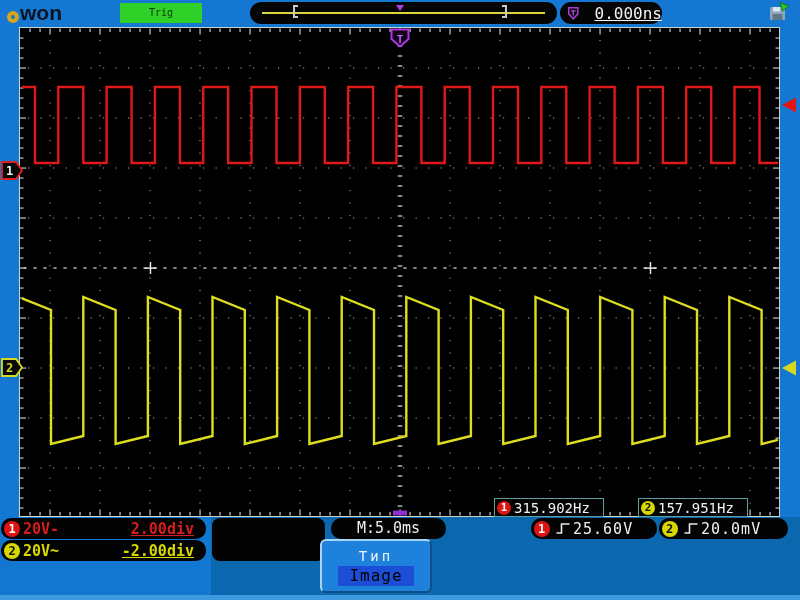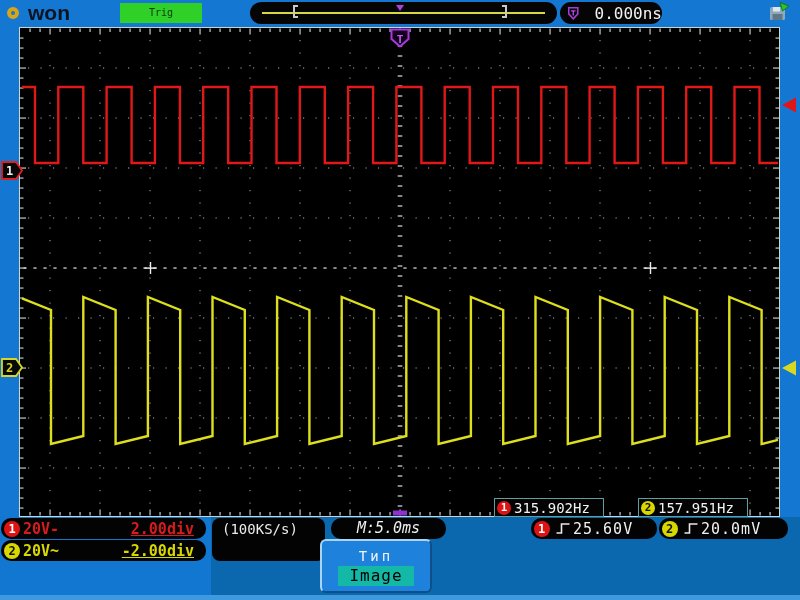--- a/index.html
+++ b/index.html
@@ -11,7 +11,7 @@
 
   
   .topbar{position:absolute;left:0;top:0;width:800px;height:27px;}
-  .logo{position:absolute;left:7px;top:2px;display:flex;align-items:center;gap:9px;}
+  .logo{position:absolute;left:7px;top:2px;display:flex;align-items:flex-end;gap:1px;}
   .logo-o{width:12px;height:12px;border:4px solid #d9a516;border-radius:50%;display:inline-block;}
   .logo-txt{font-family:"Liberation Sans",sans-serif;font-weight:bold;font-size:21px;line-height:21px;color:#0a1420;}
   .trig-badge{position:absolute;left:120px;top:3px;width:82px;height:20px;background:#2fd028;border-radius:0;

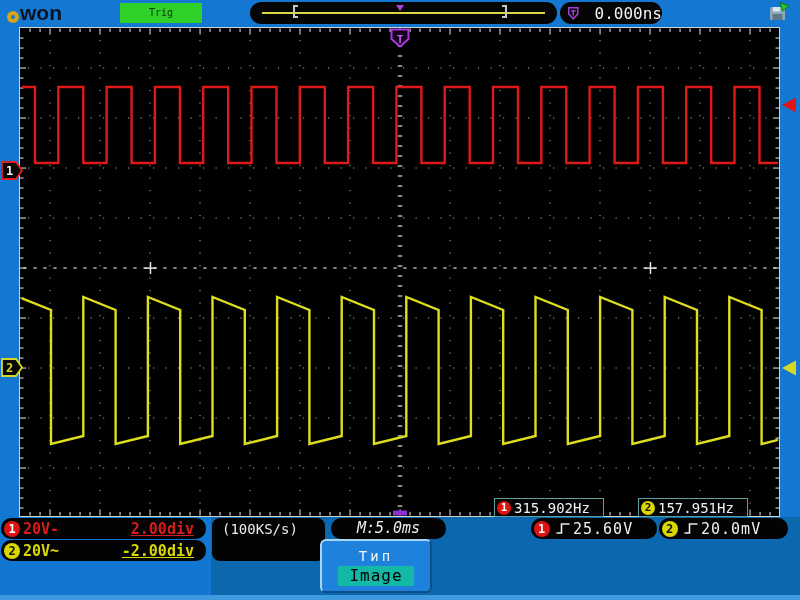--- a/index.html
+++ b/index.html
@@ -24,7 +24,7 @@
   .tp-arrow{position:absolute;left:146px;top:3px;width:0;height:0;
             border-left:4px solid transparent;border-right:4px solid transparent;border-top:6px solid #b040e0;}
   .timepill{position:absolute;left:560px;top:2px;width:102px;height:22px;background:#050505;border-radius:11px;
-            display:flex;align-items:center;gap:16px;padding-left:8px;color:#f2f2f2;font-size:16px;}
+            display:flex;align-items:center;gap:16px;padding-left:8px;color:#f2f2f2;font-size:16px;text-decoration:underline;}
   .saveicon{position:absolute;left:768px;top:2px;}
 
   

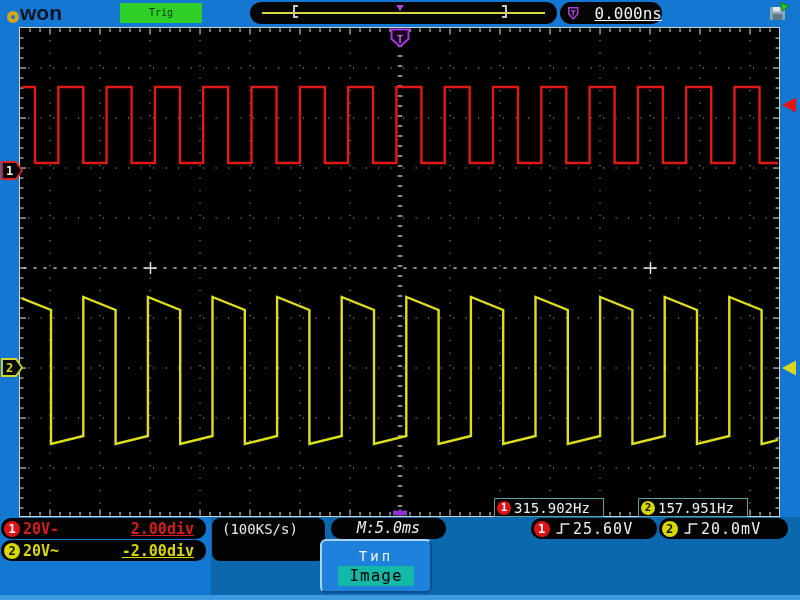--- a/index.html
+++ b/index.html
@@ -1524,7 +1524,6 @@
       <span class="pos">-2.00div</span>
     </div>
     <div class="acq">
-      <div class="l1">(100KS/s)</div>
     </div>
     <div class="tbase">M:5.0ms</div>
     <div class="tpill tpill1">

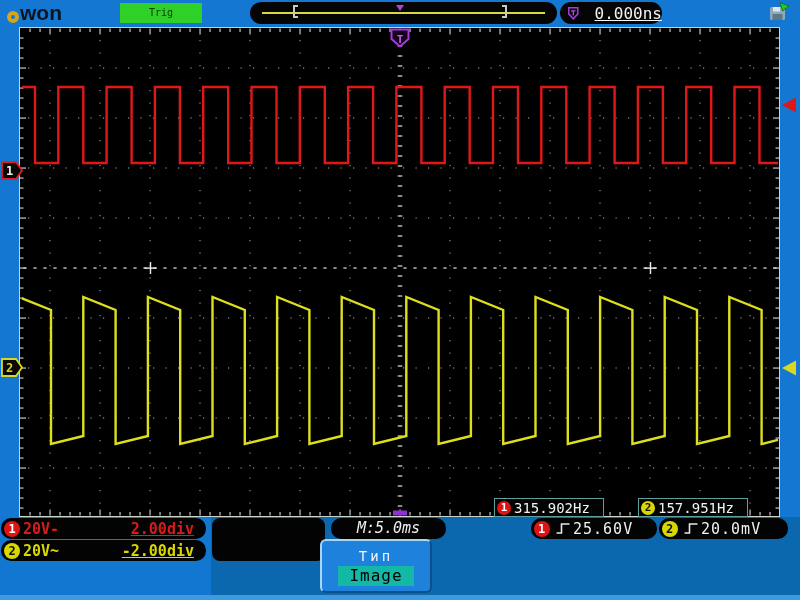--- a/index.html
+++ b/index.html
@@ -51,7 +51,7 @@
        color:#ececec;font-size:14px;line-height:21px;padding:1px 0 0 6px;}
   .acq .l1{padding-left:4px;}
   .tbase{position:absolute;left:331px;top:1px;width:115px;height:21px;background:#030303;border-radius:10px;
-         color:#f0f0f0;font-size:15px;text-align:center;line-height:21px;font-style:italic;}
+         color:#f0f0f0;font-size:15px;text-align:center;line-height:21px;}
   .tpill{position:absolute;top:1px;height:21px;background:#030303;border-radius:10px;display:flex;
          align-items:center;color:#f0f0f0;font-size:15px;letter-spacing:1px;}
   .tpill1{left:531px;width:126px;}

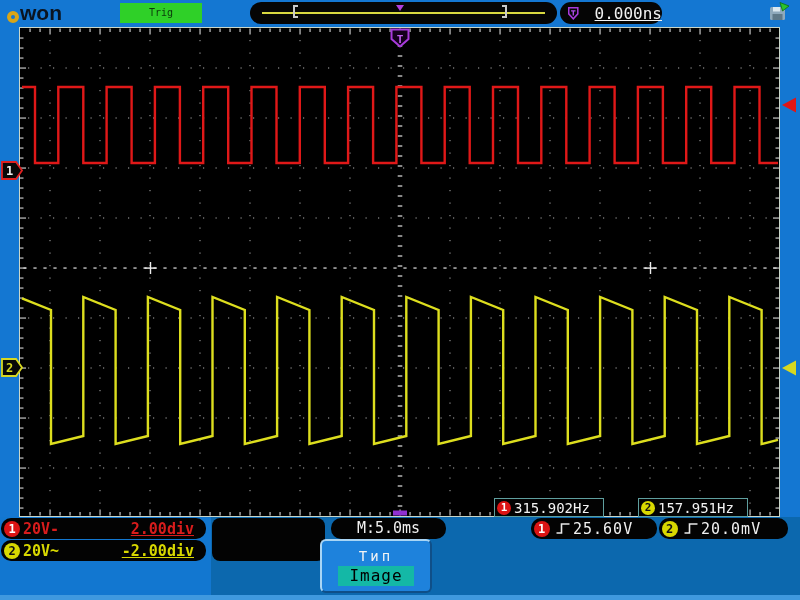--- a/index.html
+++ b/index.html
@@ -64,7 +64,7 @@
   .btn-type{left:320px;top:539px;width:112px;height:54px;color:#f4f4f4;text-align:center;}
   .btn-type .t{margin-top:7px;letter-spacing:3px;}
   .btn-type .v{position:absolute;left:50%;transform:translateX(-50%);bottom:5px;width:76px;height:20px;
-               background:#14b8a6;color:#000;font-size:16px;line-height:20px;letter-spacing:1px;}
+               background:#1d4ed8;color:#000;font-size:16px;line-height:20px;letter-spacing:1px;}
   .btn-save{left:600px;top:541px;width:90px;height:50px;color:#0a0a0a;text-align:center;line-height:44px;letter-spacing:2px;}
 </style>
 </head>

